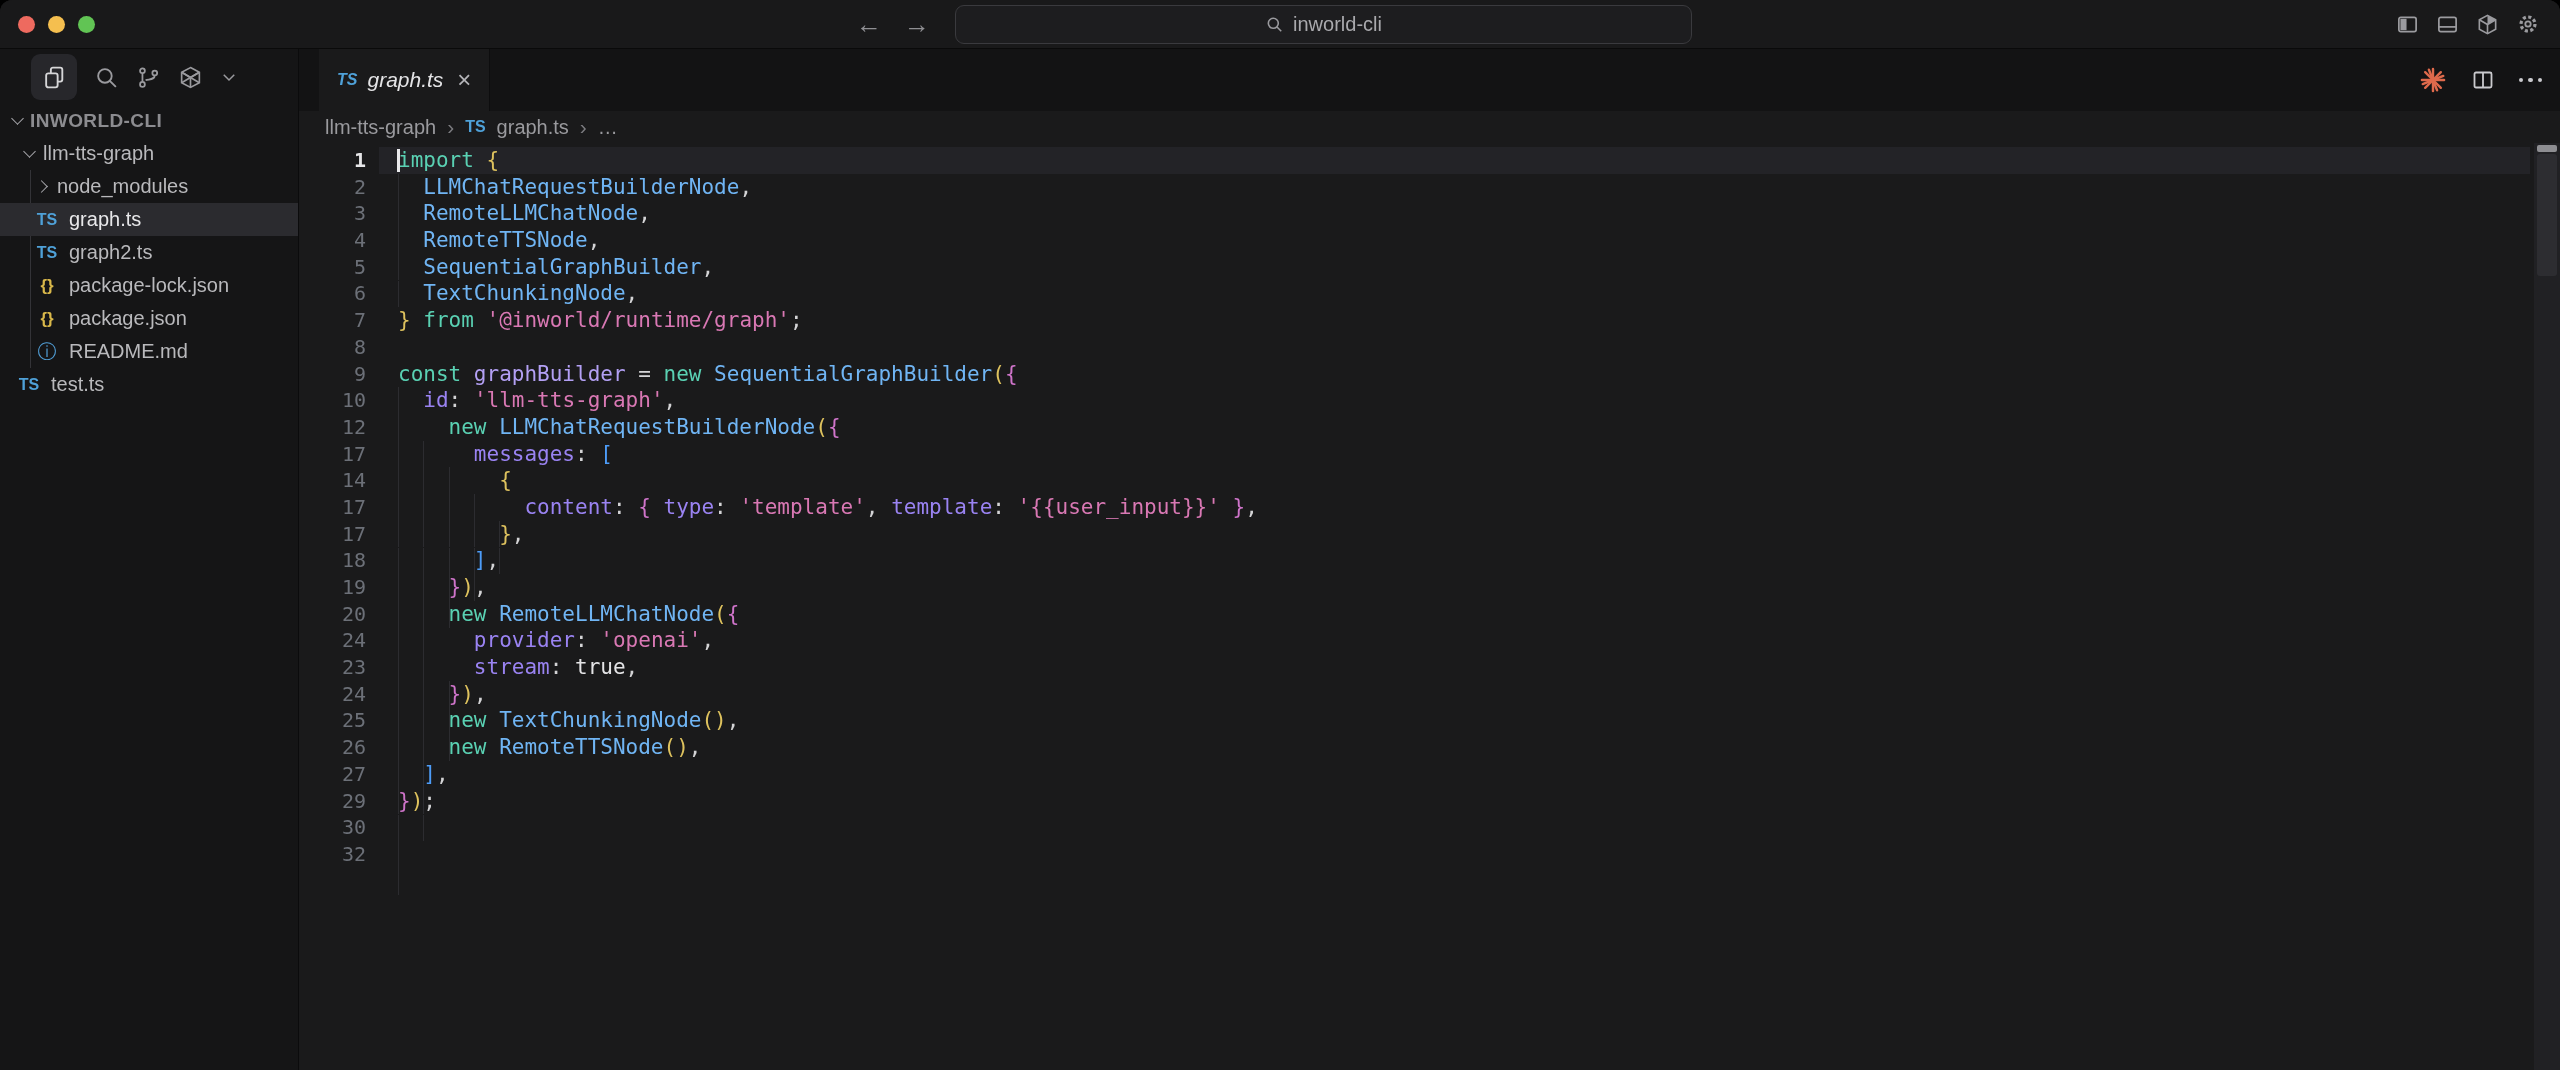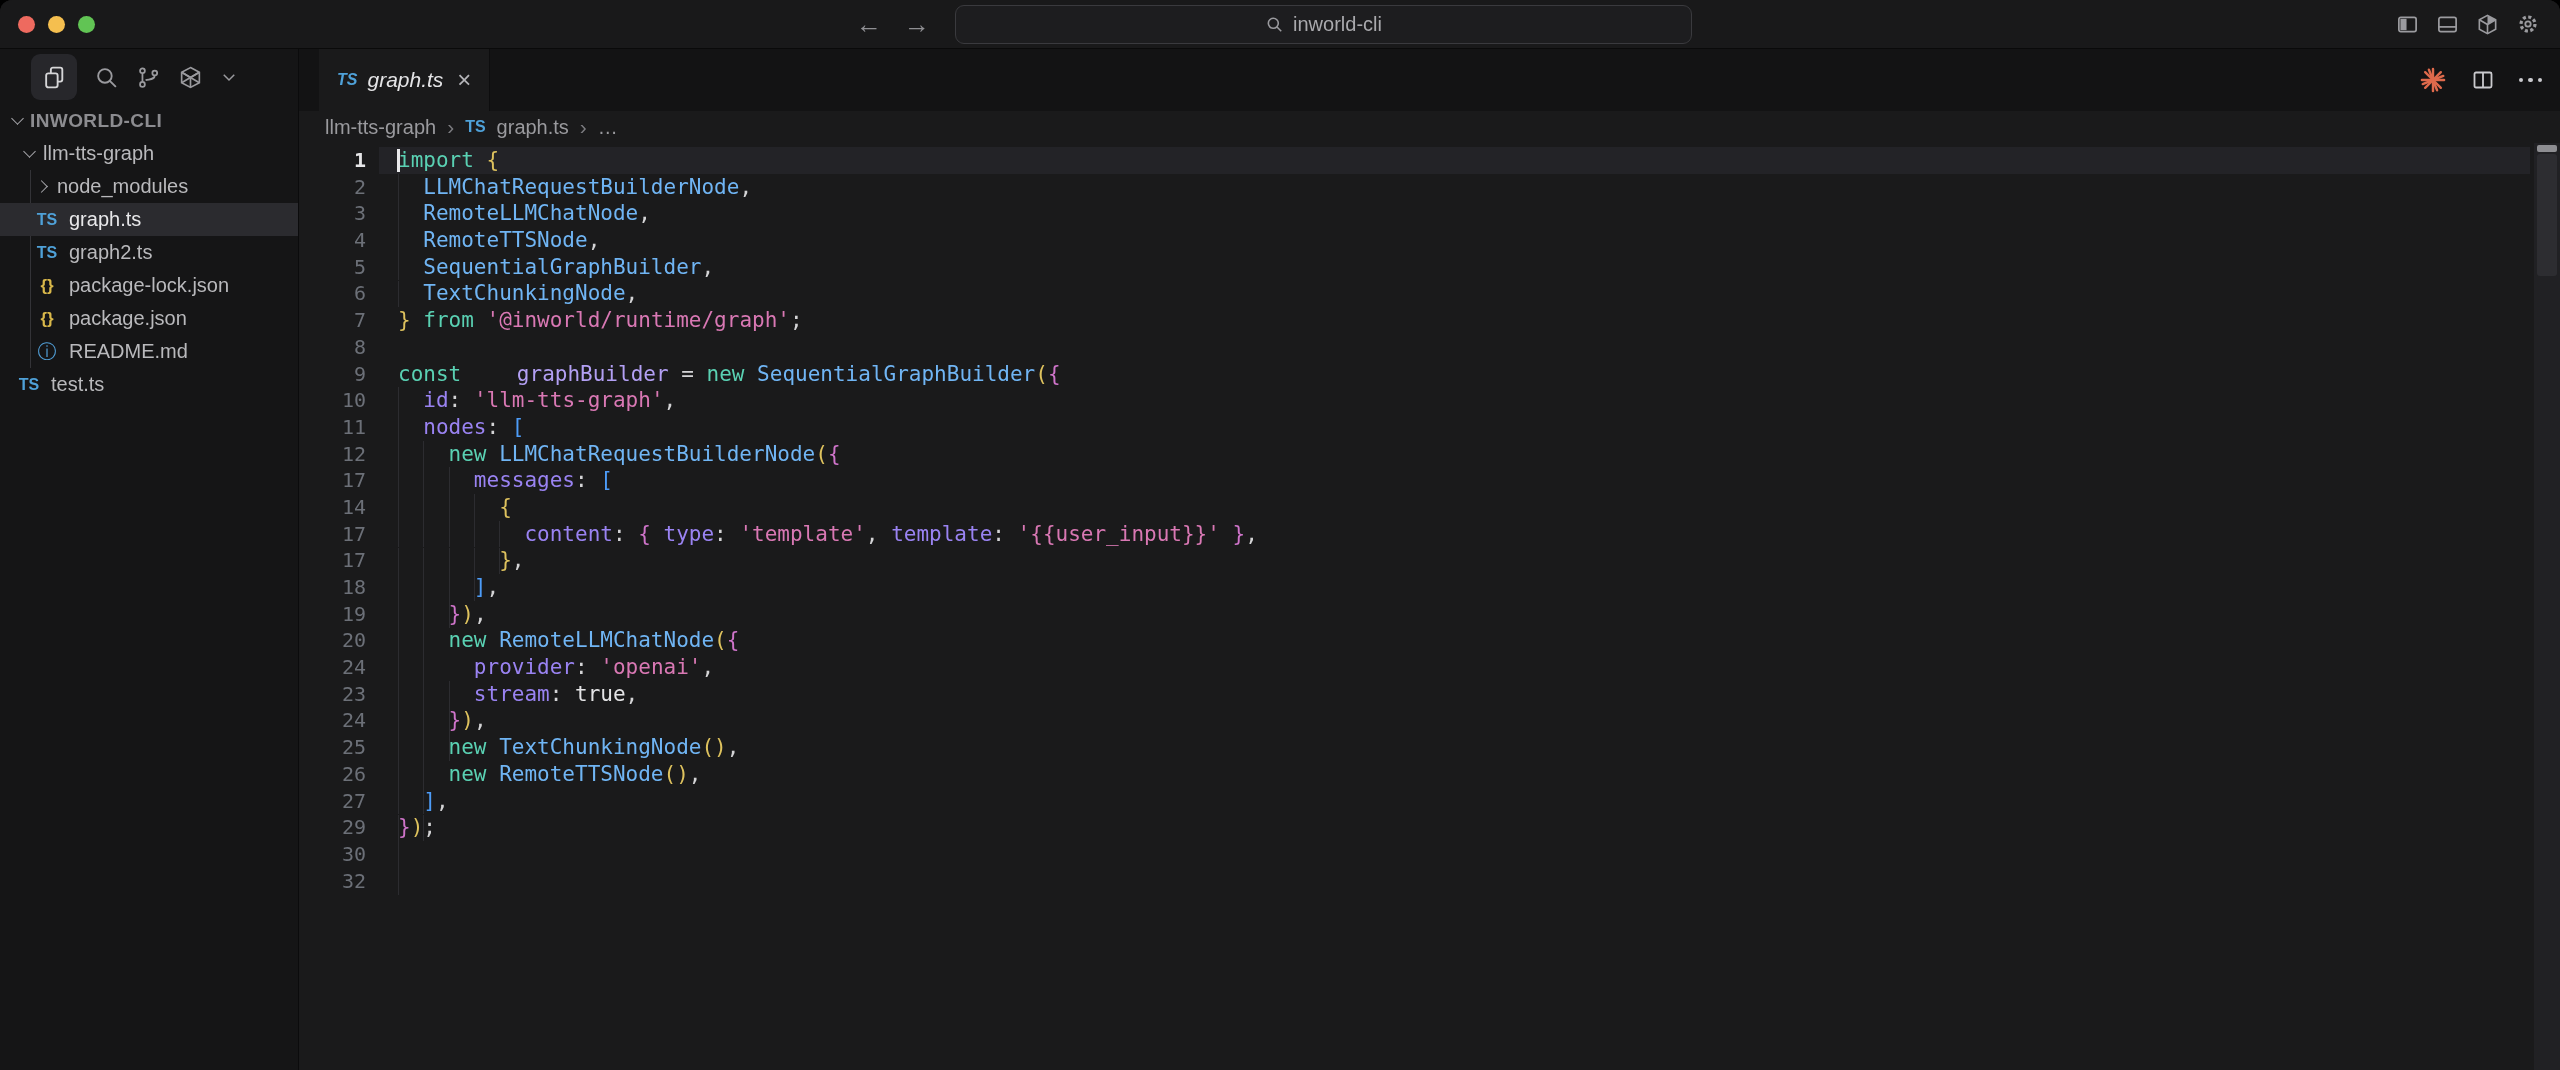--- a/index.html
+++ b/index.html
@@ -68,7 +68,7 @@
   .sb-thumb{position:absolute;left:3px;right:3px;top:11px;height:122px;background:#2d2d31;border-radius:3px;}
 
   .tk-kw{color:var(--kw);} .tk-cls{color:var(--cls);} .tk-prop{color:var(--prop);}
-  .tk-var{color:var(--var);margin-left:43px;} .tk-str{color:var(--str);} .tk-pun{color:var(--pun);}
+  .tk-var{color:var(--var);} .tk-str{color:var(--str);} .tk-pun{color:var(--pun);}
   .tk-b1{color:var(--b1);} .tk-b2{color:var(--b2);} .tk-b3{color:var(--b3);}
   .tk-fn{color:var(--fn);} .tk-txt{color:var(--txt);}
 </style>

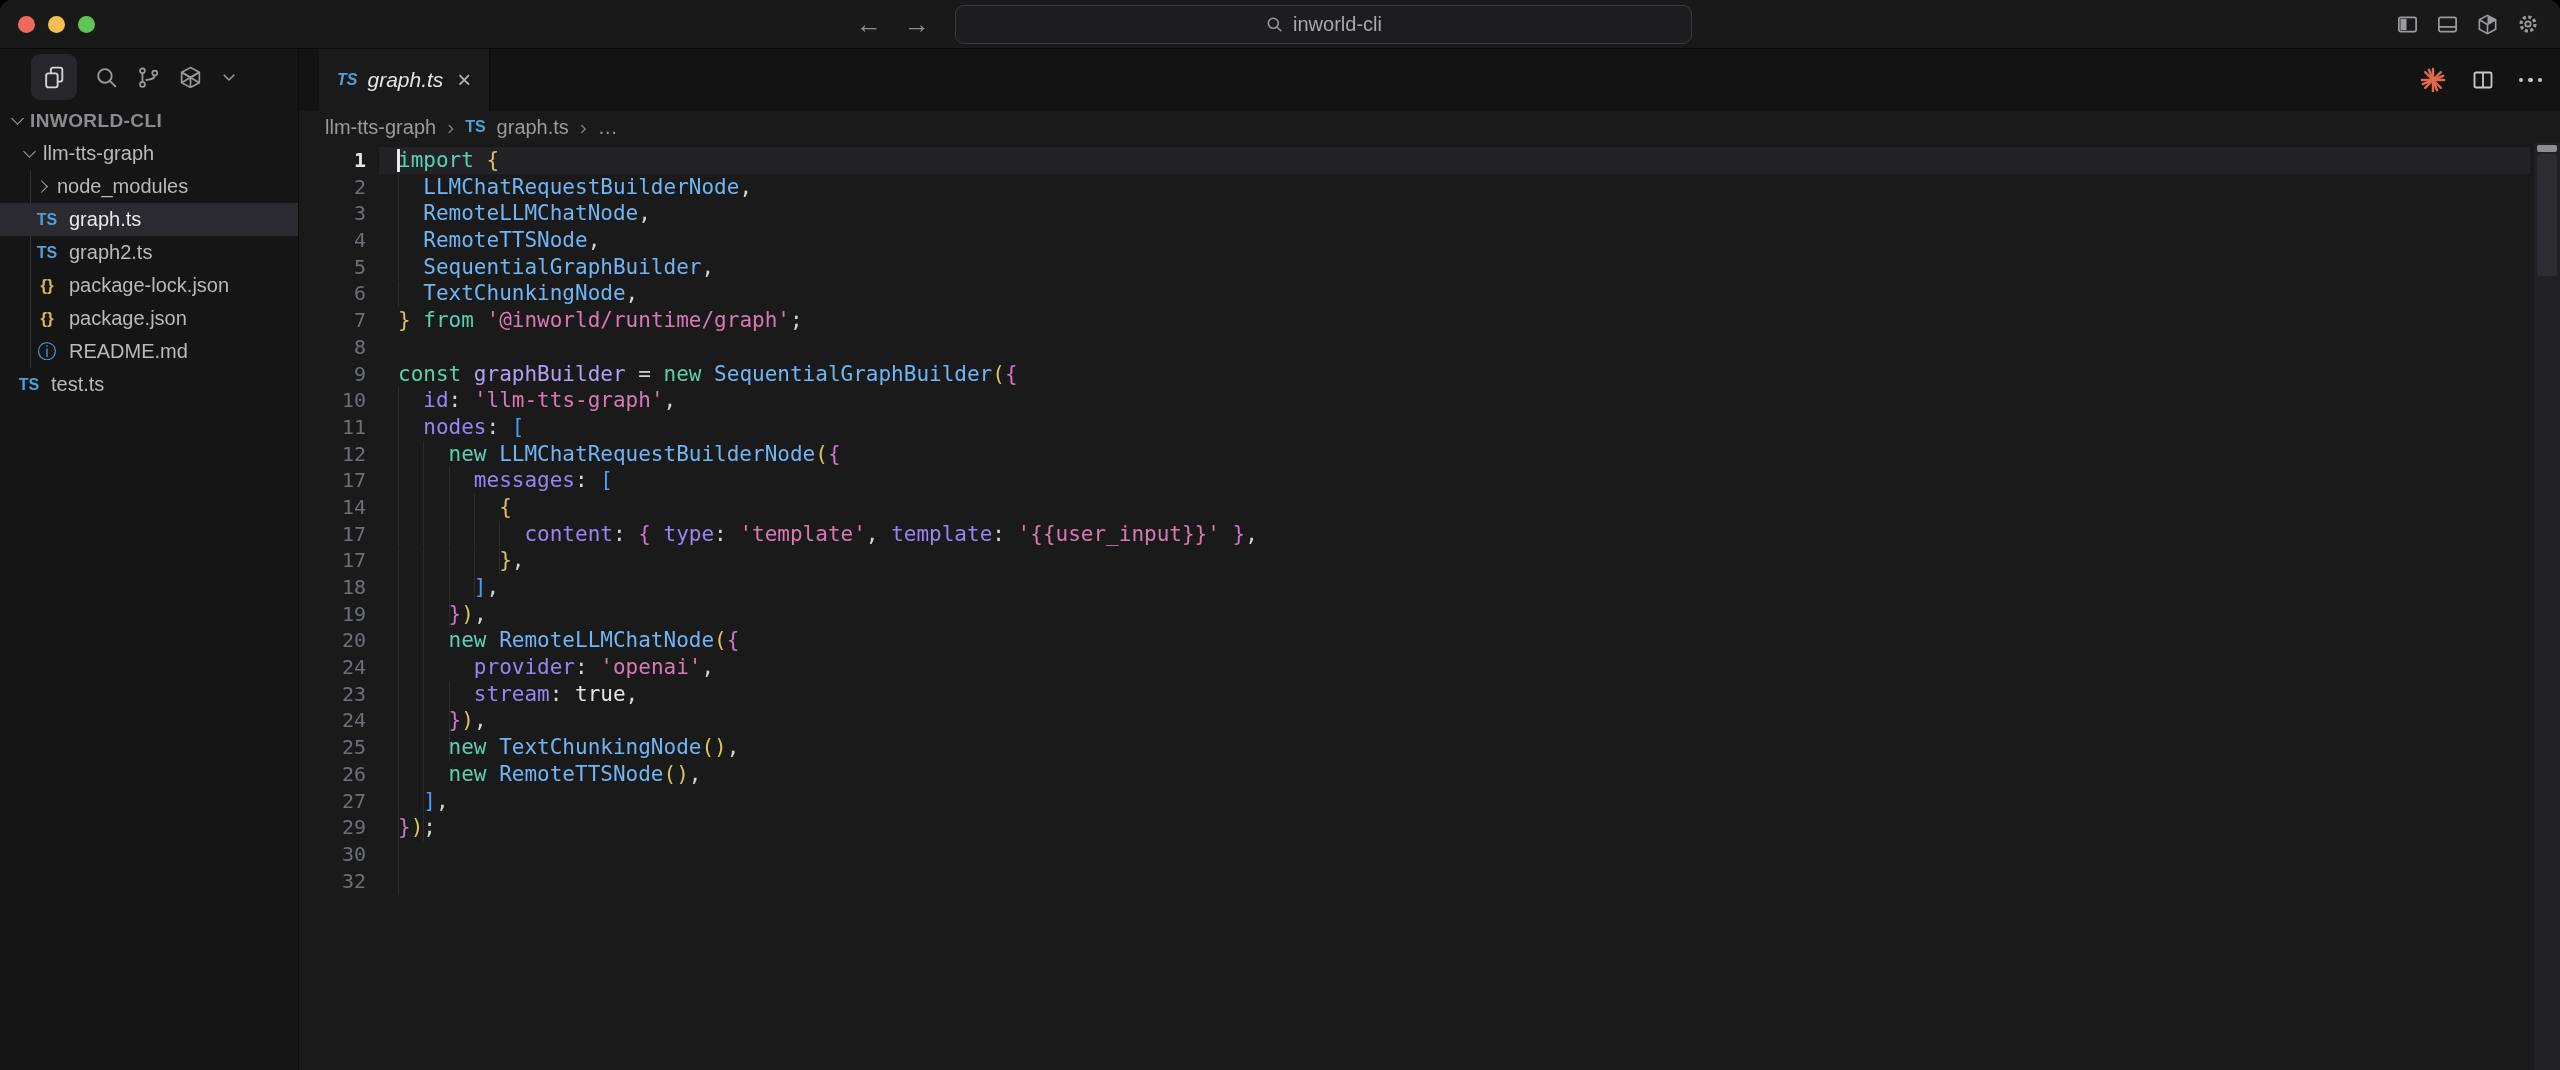--- a/index.html
+++ b/index.html
@@ -303,10 +303,6 @@
             <span class="lt"><span class="tk-prop">  id</span><span class="tk-pun">: </span><span class="tk-str">'llm-tts-graph'</span><span class="tk-pun">,</span></span>
           </div>
           <i class="guide" style="left: 99px; top: 244.3px;"></i>
-          <div class="cl">
-            <span class="ln">11</span>
-            <span class="lt"><span class="tk-prop">  nodes</span><span class="tk-pun">: </span><span class="tk-b3">[</span></span>
-          </div>
           <i class="guide" style="left: 99px; top: 271px;"></i>
           <div class="cl">
             <span class="ln">12</span>

